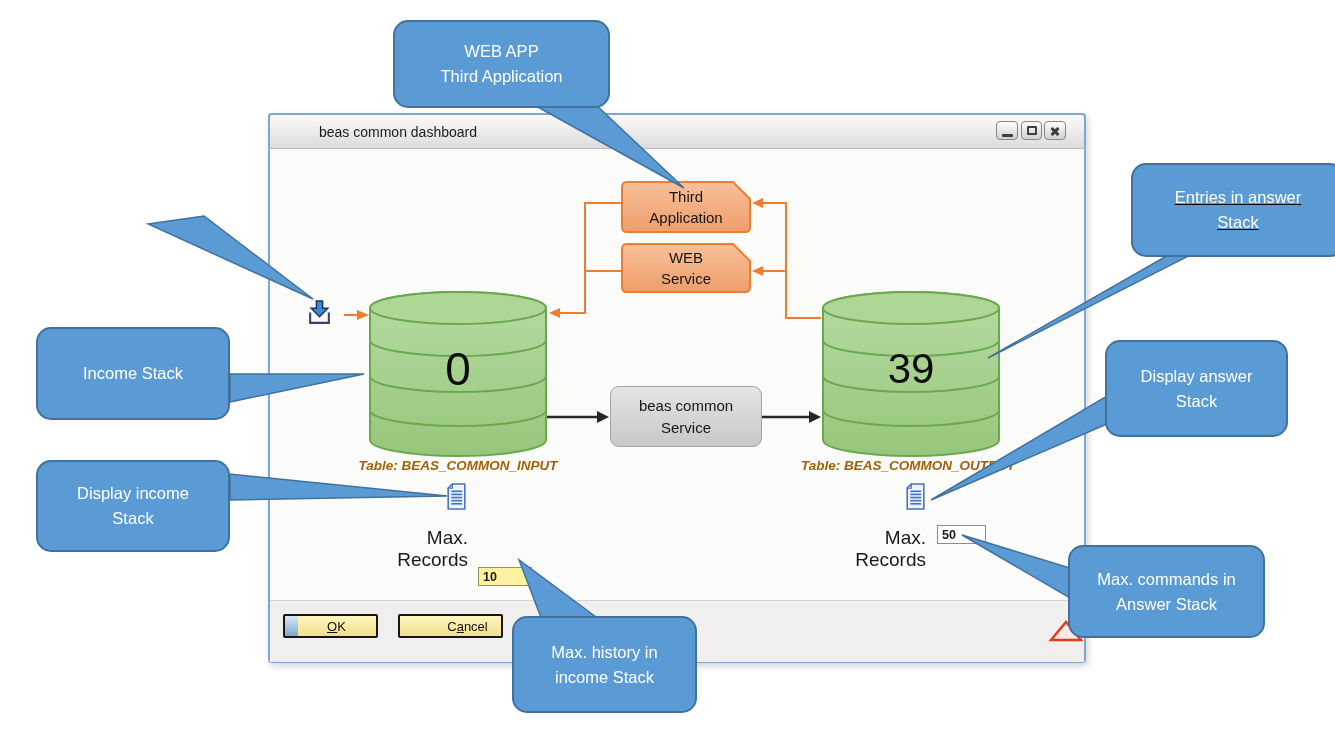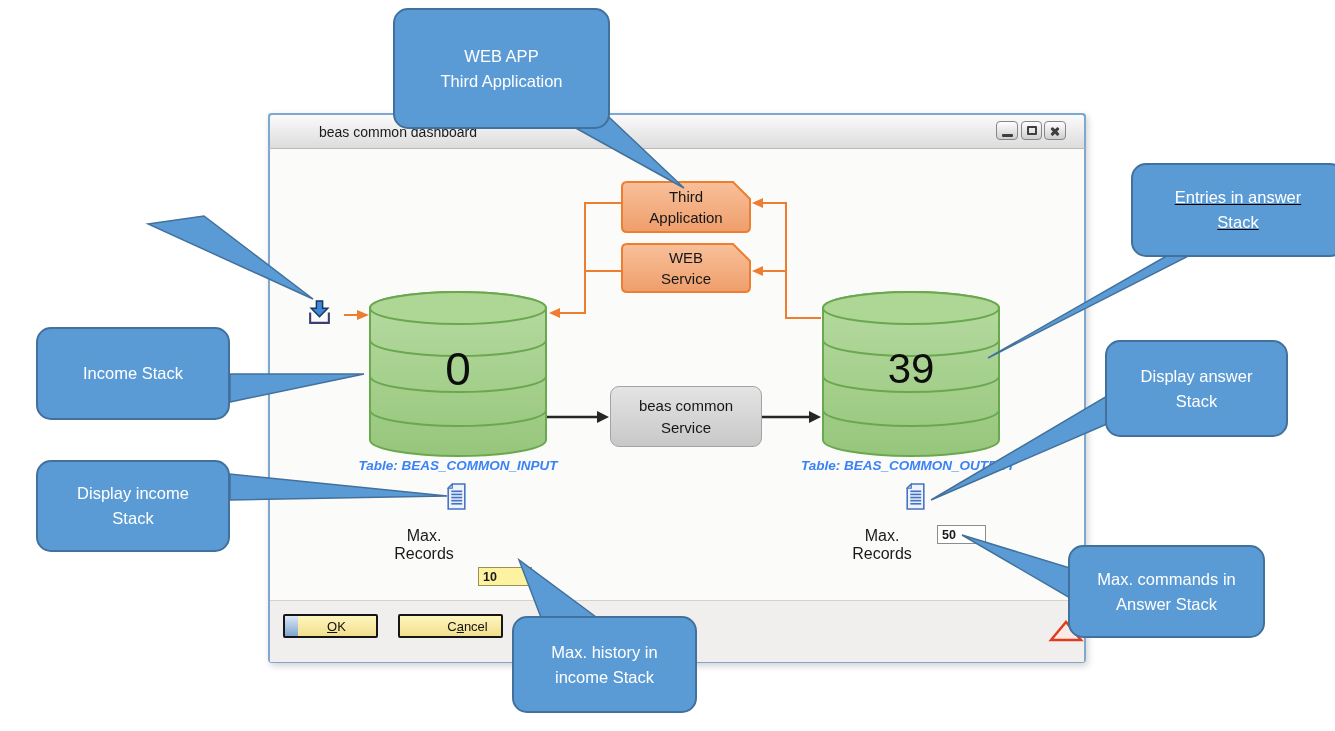--- a/index.html
+++ b/index.html
@@ -210,7 +210,7 @@
     </g>
   </svg>
 
-  <div class="abs callout" style="left:393px;top:8px;width:217px;height:121px;">
+  <div class="abs callout" style="left:393px;top:20px;width:217px;height:88px;">
     <span class="callout-text">WEB APP
 Third Application</span>
   </div>

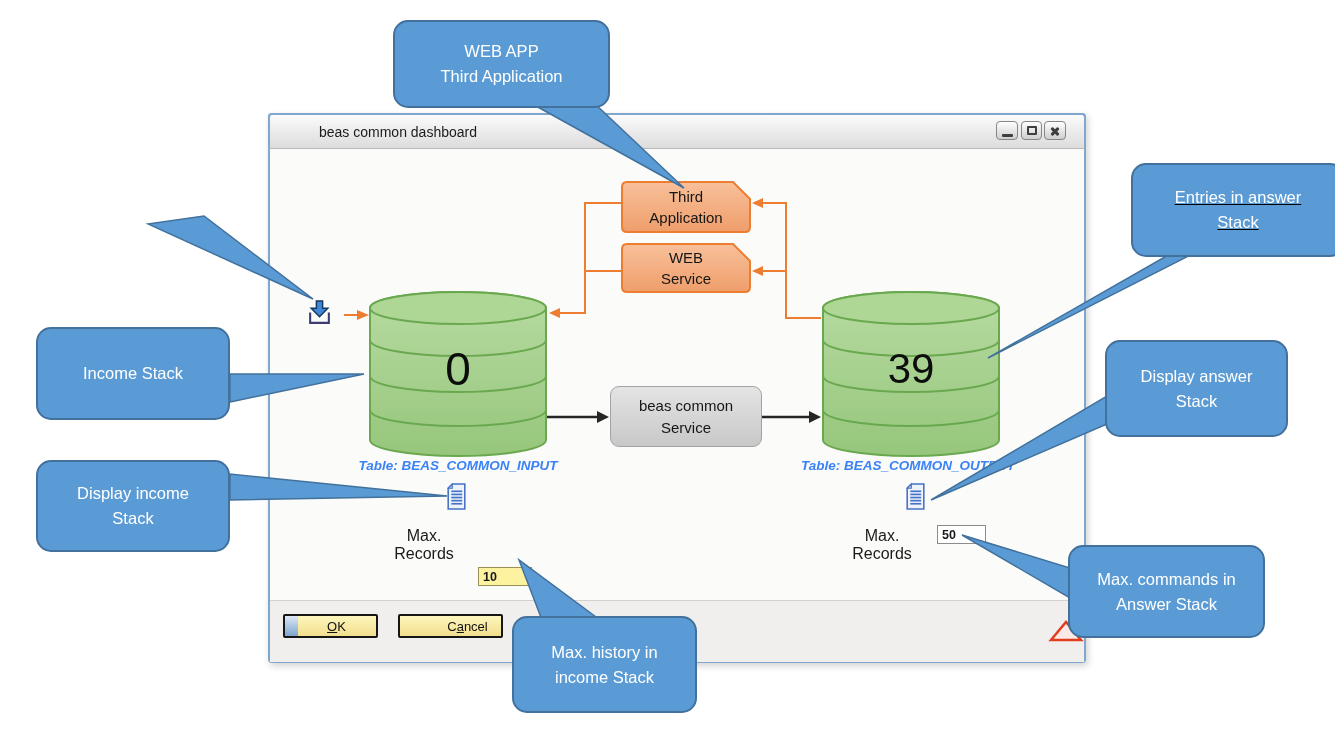--- a/index.html
+++ b/index.html
@@ -42,7 +42,7 @@
   .graybox{left:610px;top:386px;width:152px;height:61px;border:1.5px solid #a3a3a3;border-radius:9px;
            background:linear-gradient(#e4e4e4,#c8c8c8);box-sizing:border-box;font-size:15px;line-height:1.45;}
   .cyl-count{font-size:46px;color:#0d0d0d;}
-  .table-label{font-size:13.5px;font-style:italic;font-weight:bold;color:#3b82f6;text-align:center;}
+  .table-label{font-size:13.5px;font-style:italic;font-weight:bold;color:#a16207;text-align:center;}
   .maxrec-label{font-size:16px;color:#1a1a1a;text-align:center;}
   .field{box-sizing:border-box;height:19px;font-family:"Liberation Sans",sans-serif;
          font-size:12.5px;font-weight:bold;color:#1a1a1a;padding:0 0 0 4px;}

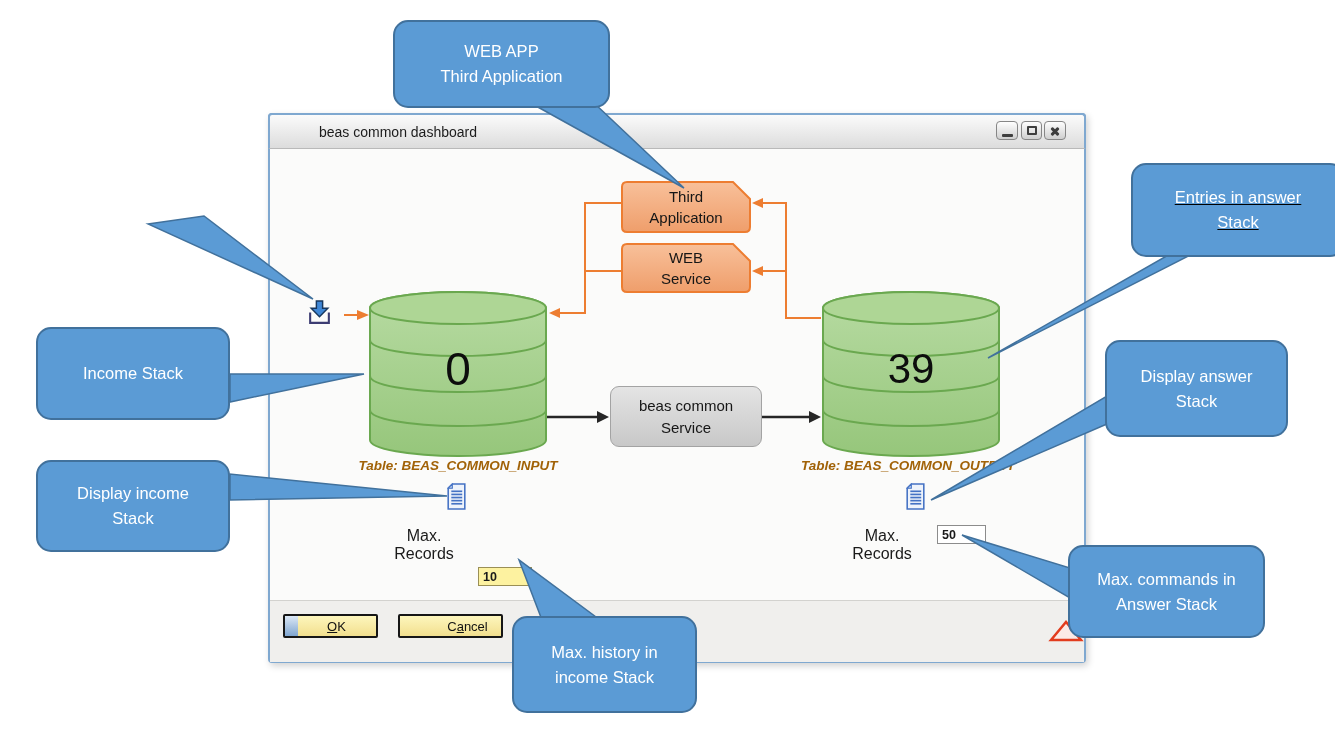--- a/index.html
+++ b/index.html
@@ -43,7 +43,7 @@
            background:linear-gradient(#e4e4e4,#c8c8c8);box-sizing:border-box;font-size:15px;line-height:1.45;}
   .cyl-count{font-size:46px;color:#0d0d0d;}
   .table-label{font-size:13.5px;font-style:italic;font-weight:bold;color:#a16207;text-align:center;}
-  .maxrec-label{font-size:16px;color:#1a1a1a;text-align:center;}
+  .maxrec-label{font-size:19px;color:#1a1a1a;text-align:right;}
   .field{box-sizing:border-box;height:19px;font-family:"Liberation Sans",sans-serif;
          font-size:12.5px;font-weight:bold;color:#1a1a1a;padding:0 0 0 4px;}
   .field-yellow{left:478px;top:525px;width:54px;background:#fdf2a0;border:1px solid #9a8f55;margin-top:42px;}

